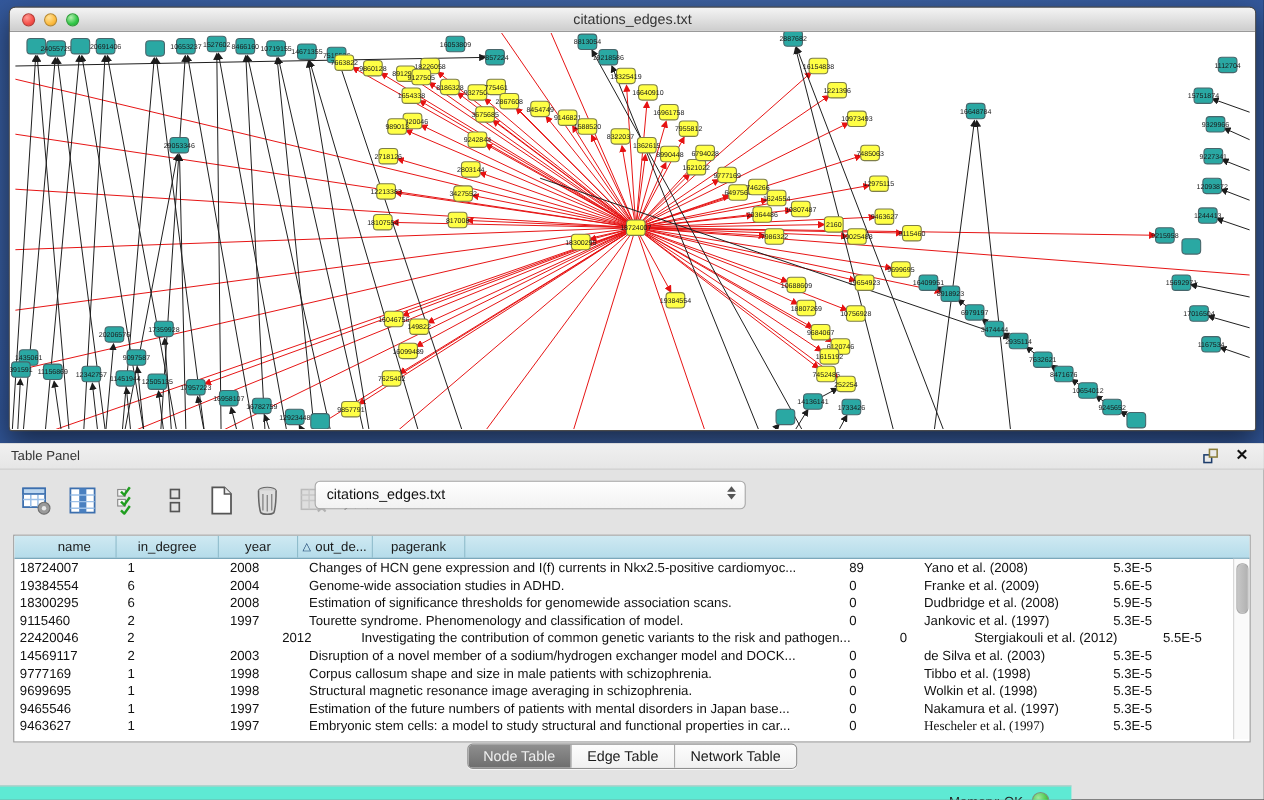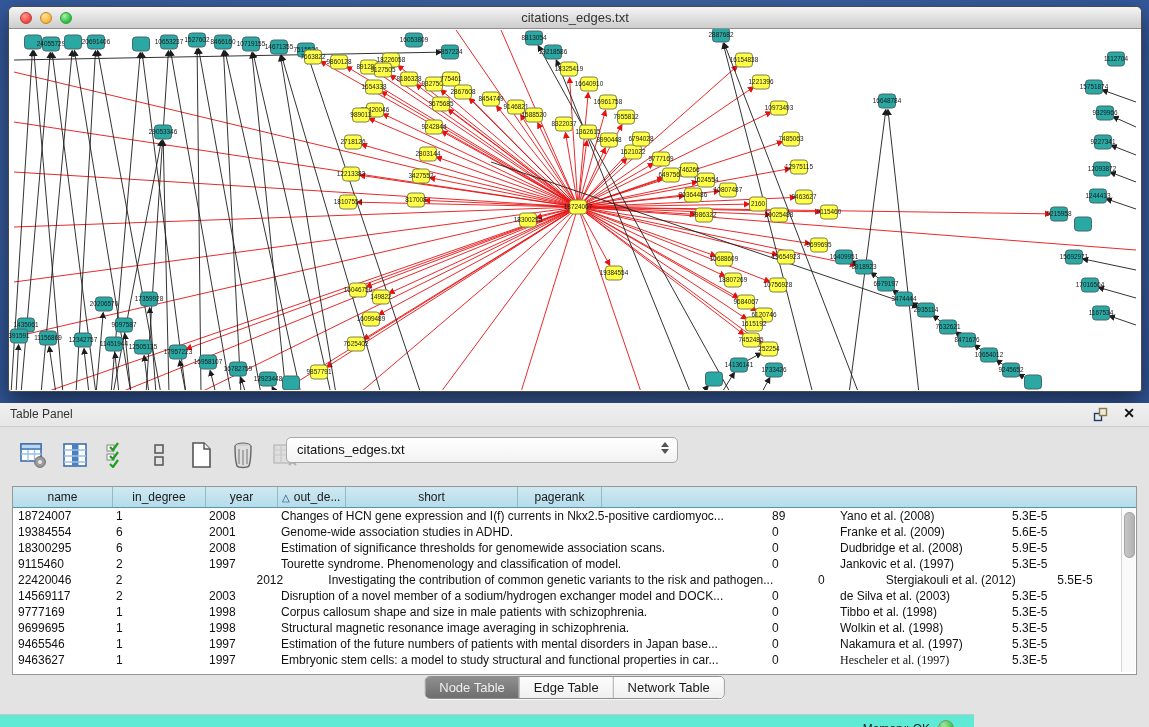--- a/index.html
+++ b/index.html
@@ -814,7 +814,7 @@
 
     <div class="tframe">
       <div class="thead" id="thead">
-          <div class="th" style="width: 100px;">
+          <div class="th" style="width: 76px; margin-left: 17px;">
             <span>name</span>
           </div>
           <div class="th" style="width: 93px;">

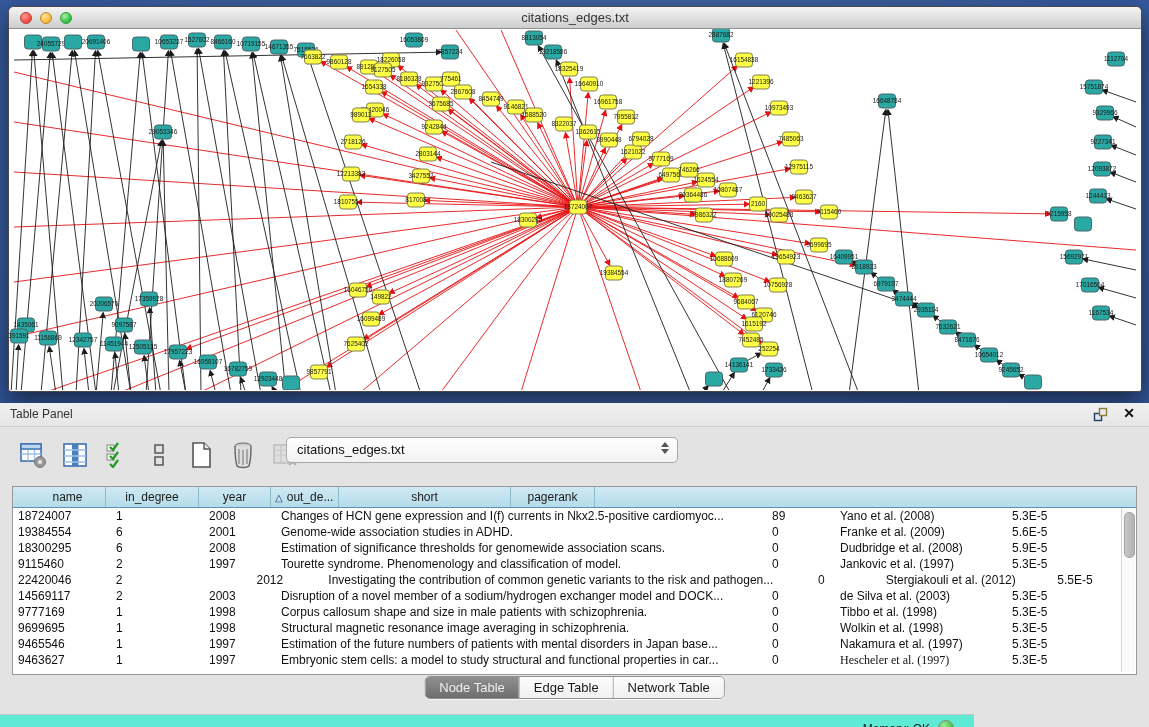--- a/index.html
+++ b/index.html
@@ -827,9 +827,6 @@
             <span class="sortg">△</span>
             <span>out_de...</span>
           </div>
-          <div class="th" style="width: 172px;">
-            <span>short</span>
-          </div>
           <div class="th" style="width: 84px;">
             <span>pagerank</span>
           </div>

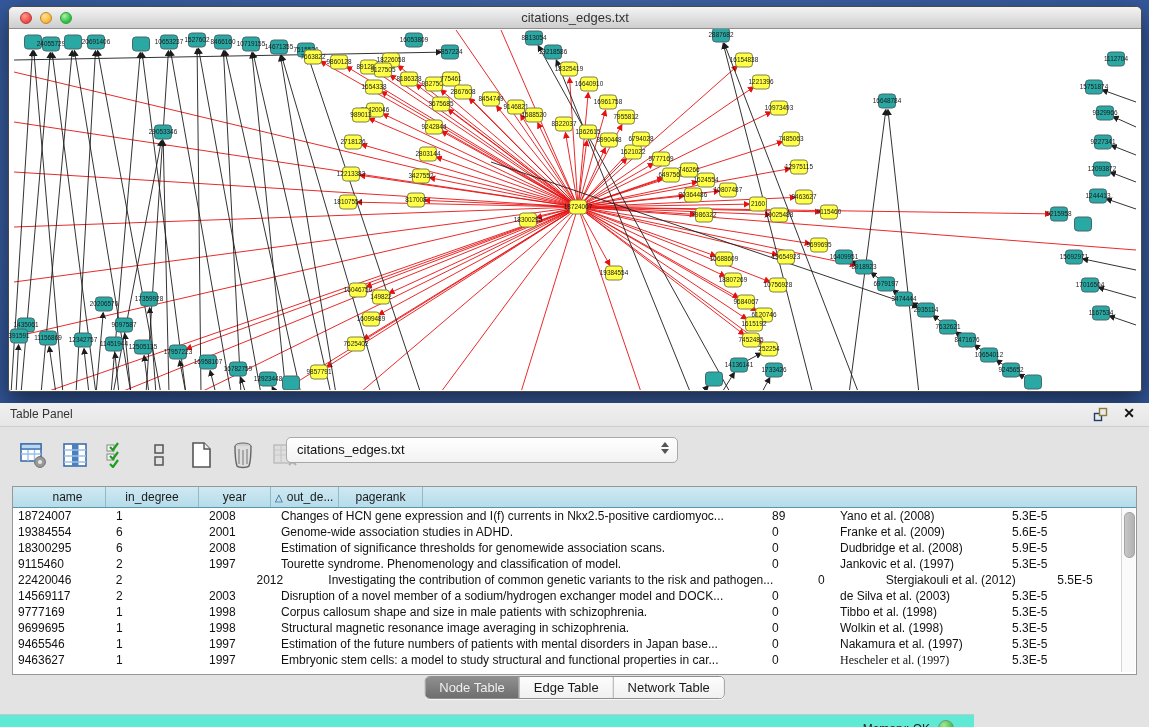--- a/index.html
+++ b/index.html
@@ -844,7 +844,7 @@
           <div class="trow">
             <div class="td" style="width: 98px;">19384554</div>
             <div class="td" style="width: 93px;">6</div>
-            <div class="td" style="width: 72px;">2001</div>
+            <div class="td" style="width: 72px;">2004</div>
             <div class="td" style="width: 491px;">Genome-wide association studies in ADHD.</div>
             <div class="td" style="width: 68px;">0</div>
             <div class="td" style="width: 172px;">Franke et al. (2009)</div>

